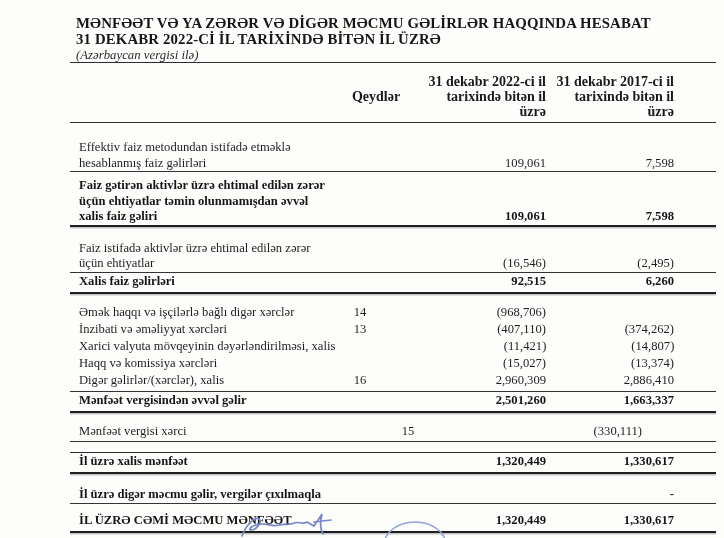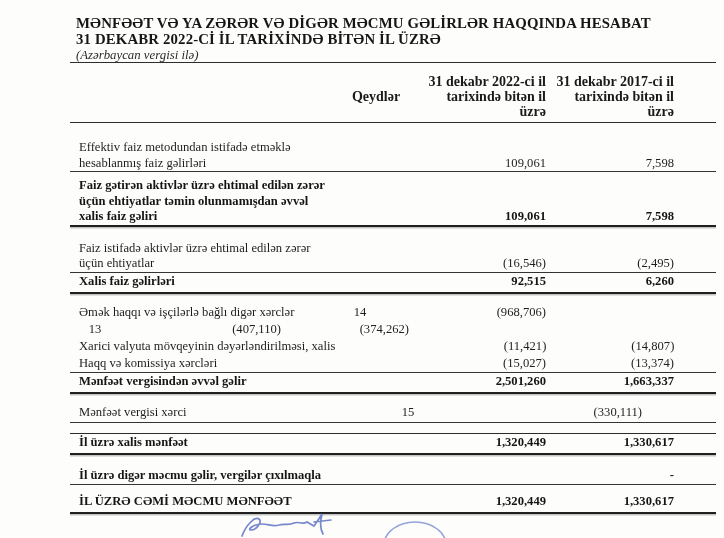--- a/index.html
+++ b/index.html
@@ -96,6 +96,7 @@
           <div class="c-v2022">(968,706)</div>
         </div>
         <div class="trow tall single">
+          <div class="c-label">İnzibati və əməliyyat xərcləri</div>
           <div class="c-note">13</div>
           <div class="c-v2022">(407,110)</div>
           <div class="c-v2021">(374,262)</div>

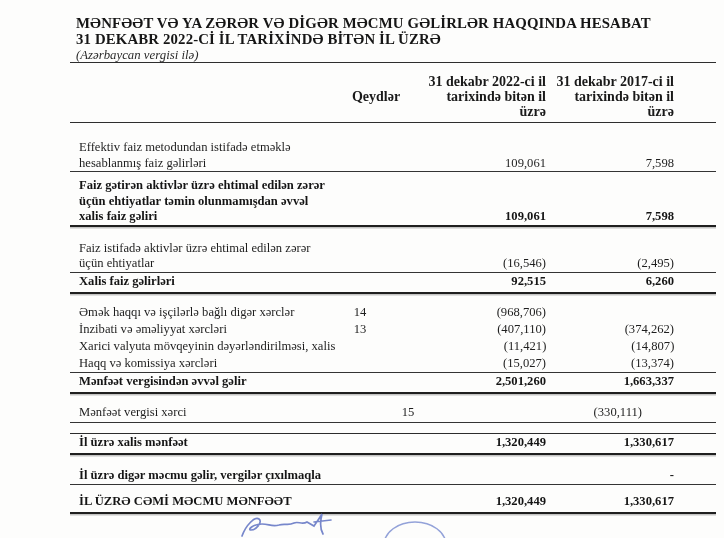--- a/index.html
+++ b/index.html
@@ -113,6 +113,12 @@
           <div class="c-v2022">(15,027)</div>
           <div class="c-v2021">(13,374)</div>
         </div>
+        <div class="trow tall single" style="padding-bottom: 2px;">
+          <div class="c-label">Digər gəlirlər/(xərclər), xalis</div>
+          <div class="c-note">16</div>
+          <div class="c-v2022">2,960,309</div>
+          <div class="c-v2021">2,886,410</div>
+        </div>
         <div class="rule rule-n"></div>
         <div class="trow bold single" style="margin-top: 1px; padding-bottom: 2px;">
           <div class="c-label">Mənfəət vergisindən əvvəl gəlir</div>

